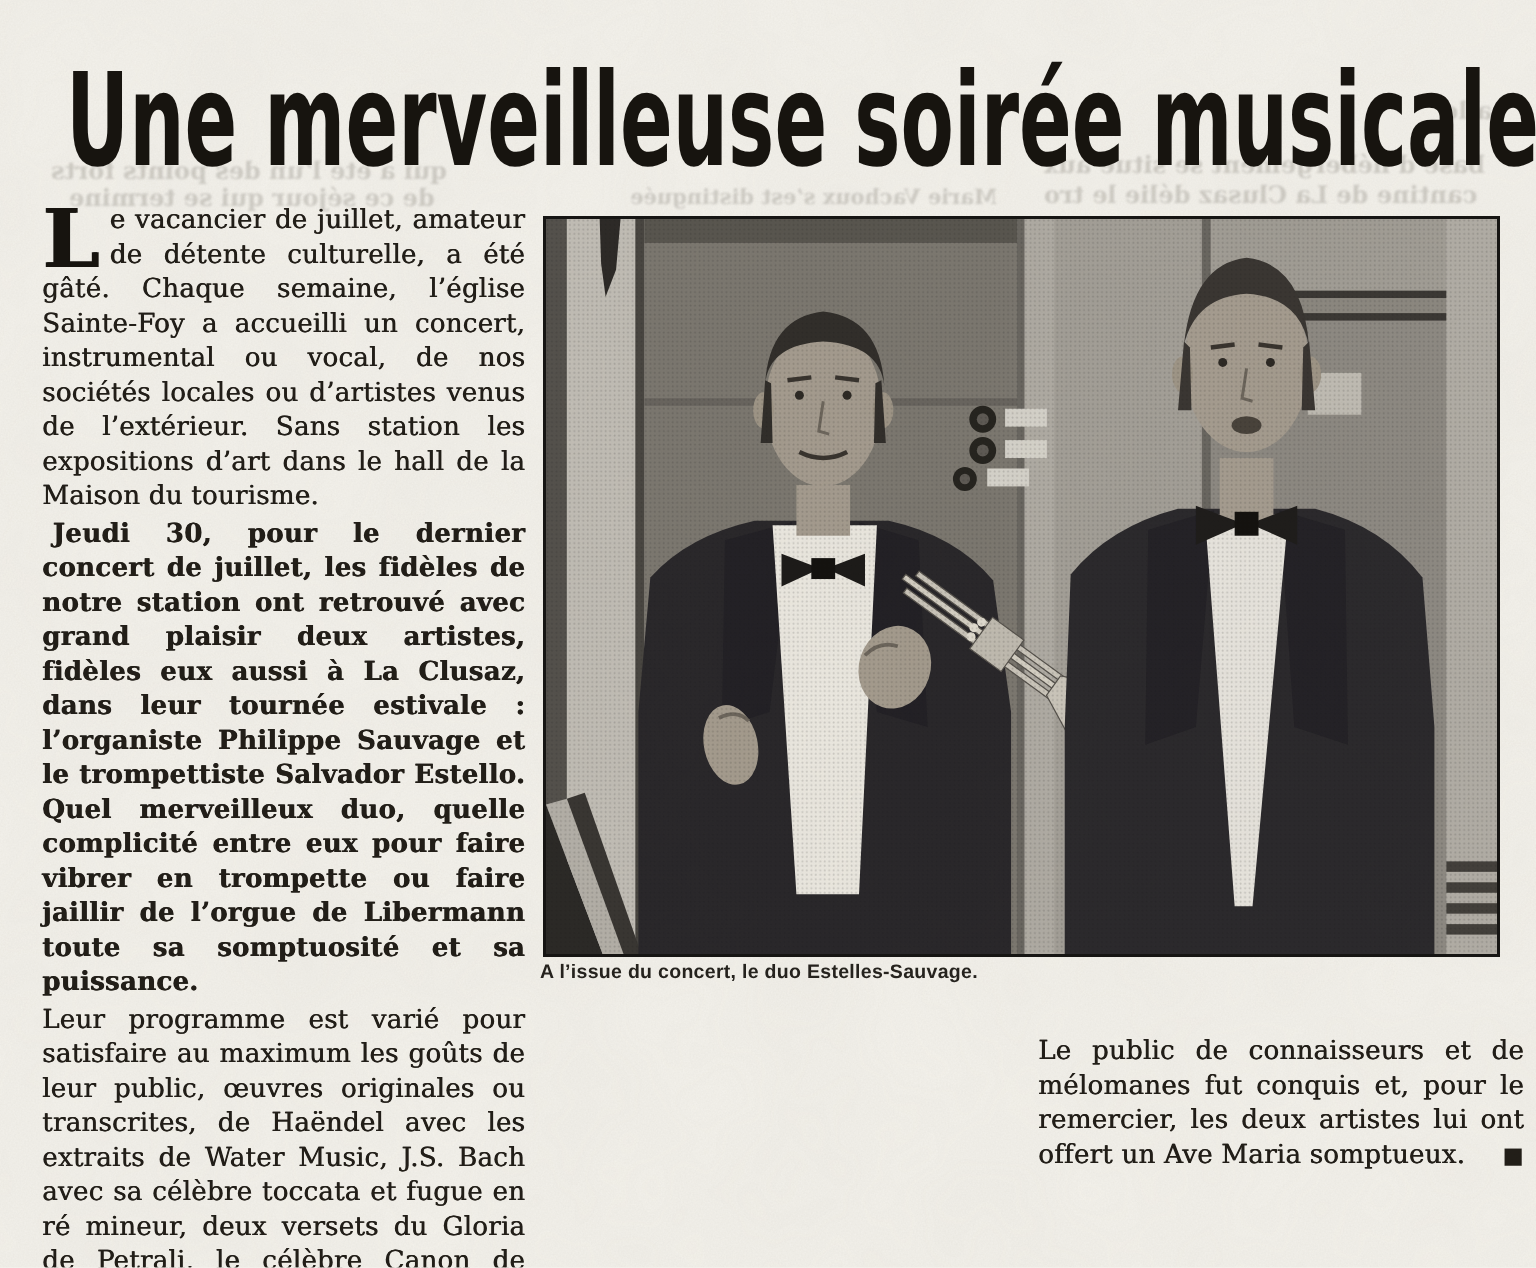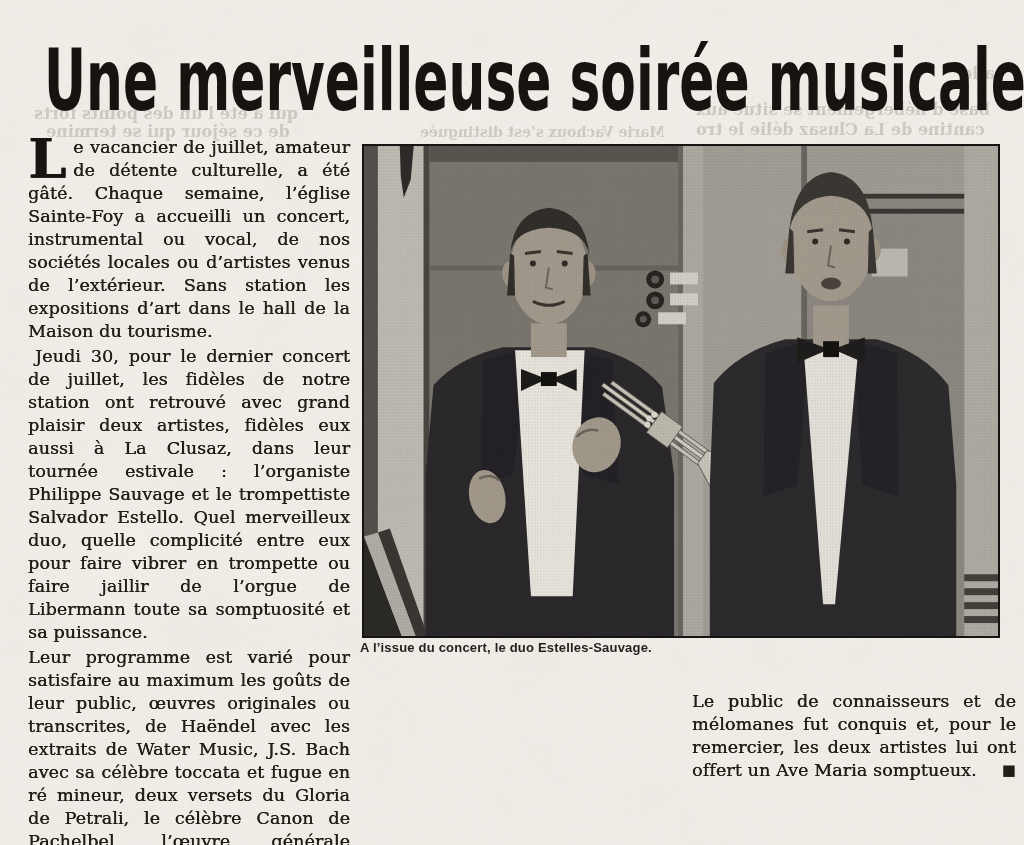--- a/index.html
+++ b/index.html
@@ -16,7 +16,7 @@
             text-shadow:0.35px 0 0 currentColor;letter-spacing:0.1px;}
   .leftcol{position:absolute;left:28px;top:136px;width:322px;}
   .leftcol p{margin:0 0 2px 0;}
-  .leftcol p.indent{text-indent:7px;}
+  .leftcol p.indent{text-indent:7px;font-weight:bold;}
   .dropcap{float:left;font-size:54px;line-height:42px;font-weight:bold;
            margin:2px 7px 0 0;color:#17140f;text-shadow:1px 0 0 currentColor;}
 

